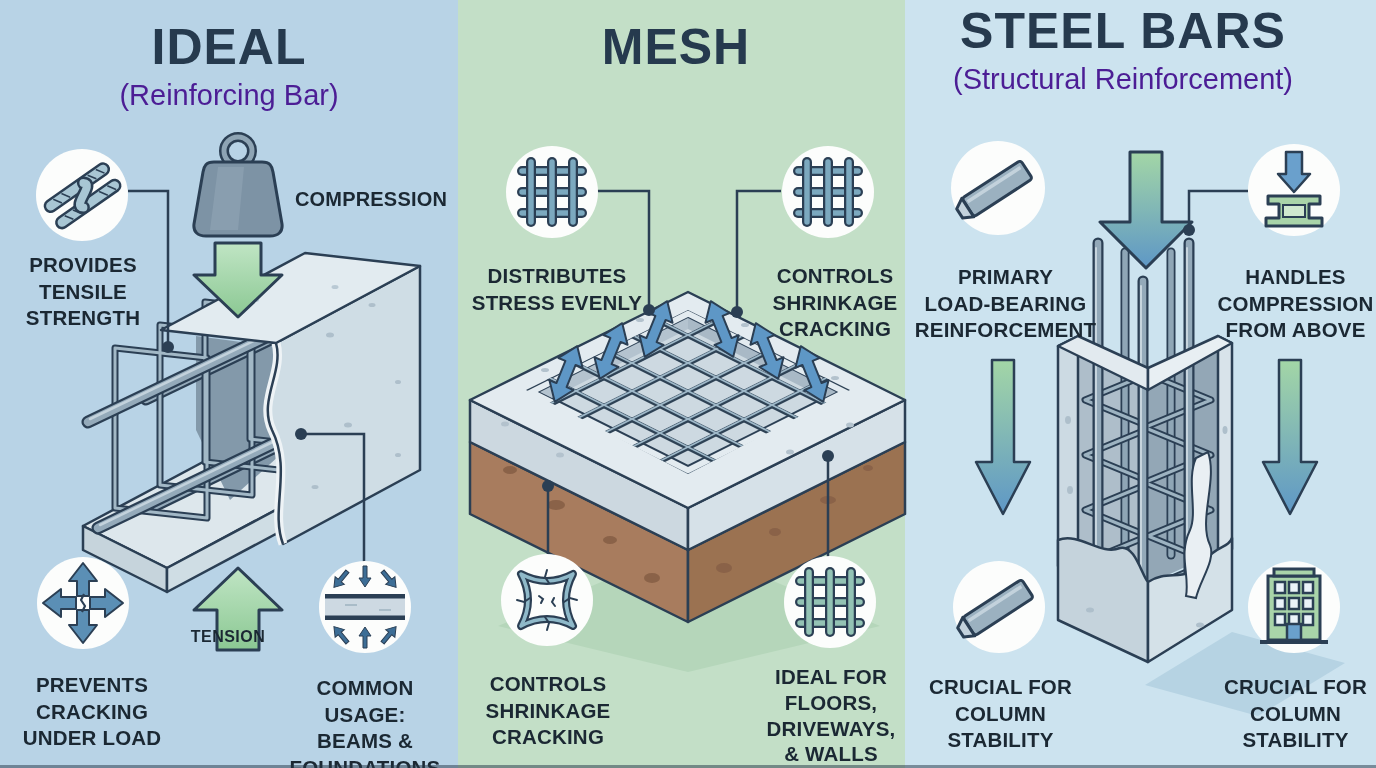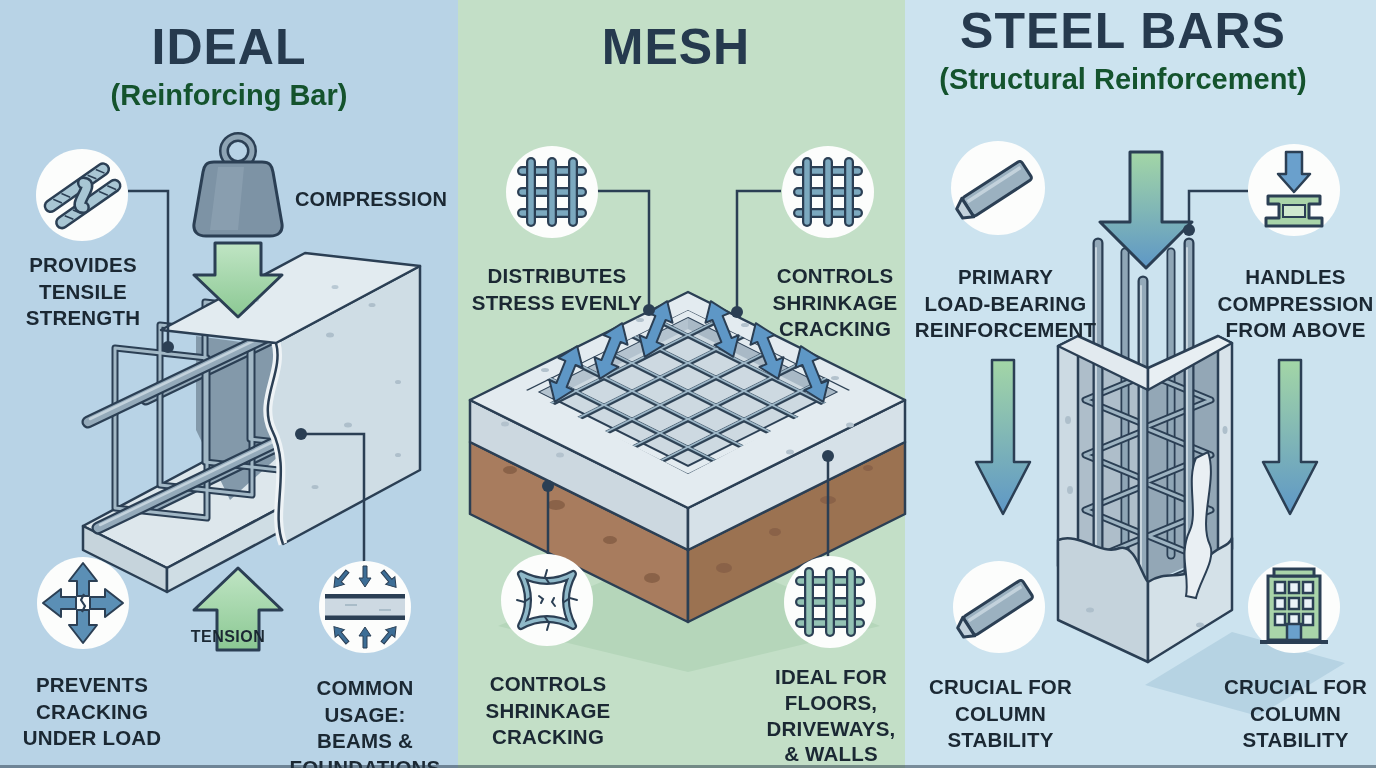--- a/index.html
+++ b/index.html
@@ -14,7 +14,7 @@
   svg.art{position:absolute;left:0;top:0;z-index:5;}
   .hdr{position:absolute;text-align:center;z-index:10;}
   .col-title{font-weight:800;font-size:50px;letter-spacing:1px;color:#263a4e;line-height:1;}
-  .col-sub{font-weight:700;font-size:29px;color:#14532d;margin-top:9px;line-height:1;}
+  .col-sub{font-weight:400;font-size:29px;color:#4c1d95;margin-top:9px;line-height:1;}
   .lbl{position:absolute;z-index:10;text-align:center;white-space:pre-line;
        font-weight:700;color:#1b2833;font-size:20.5px;line-height:1.3;letter-spacing:.2px;margin-top:16px;}
   .lbl-big{font-size:16px;letter-spacing:.5px;}

